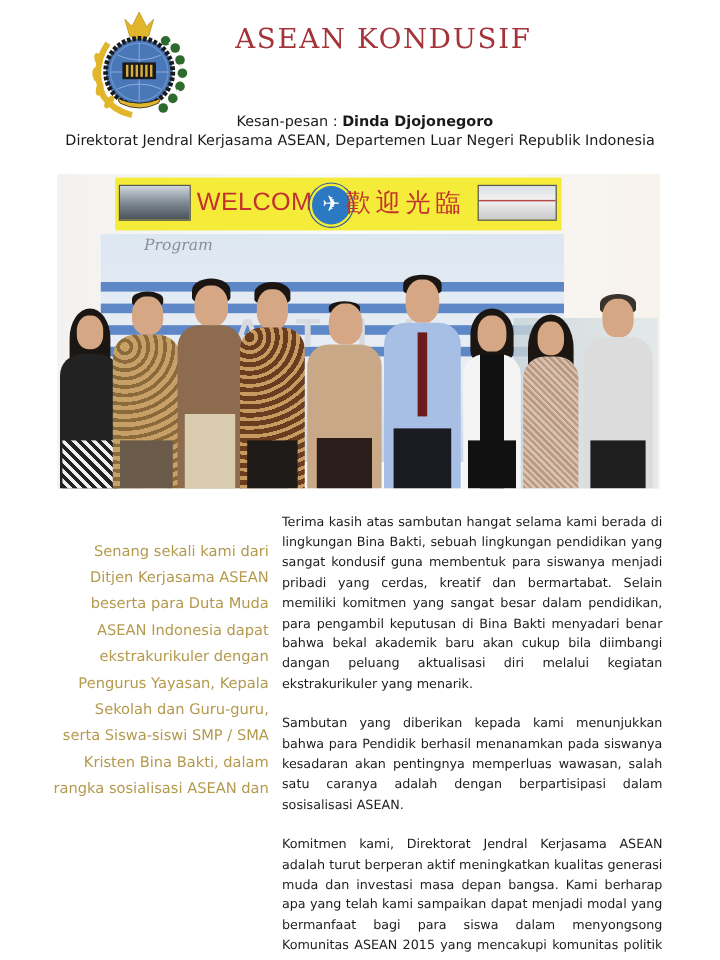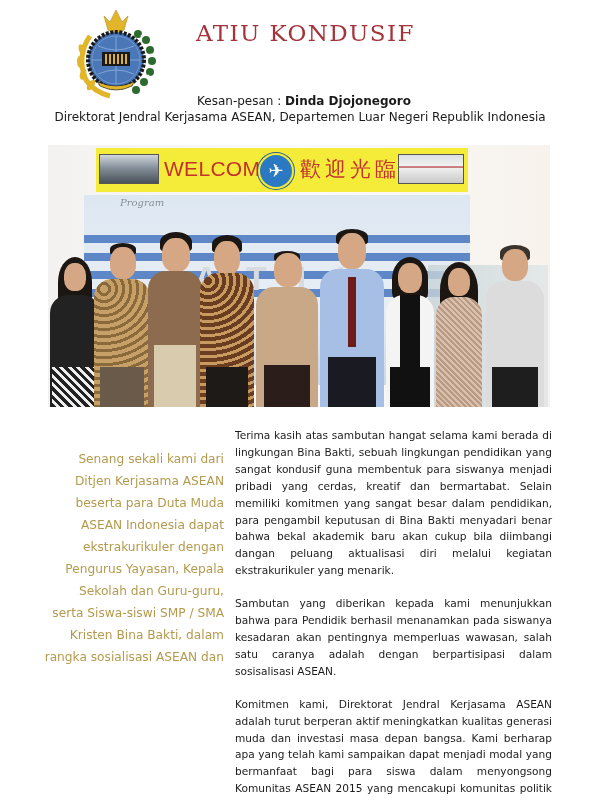--- a/index.html
+++ b/index.html
@@ -93,7 +93,7 @@
 </div>
 
 <h1 class="title">
-  <span>ATIU KONDUSIF</span>
+  <span>ASEAN KONDUSIF</span>
 </h1>
 
 <div class="kesan">

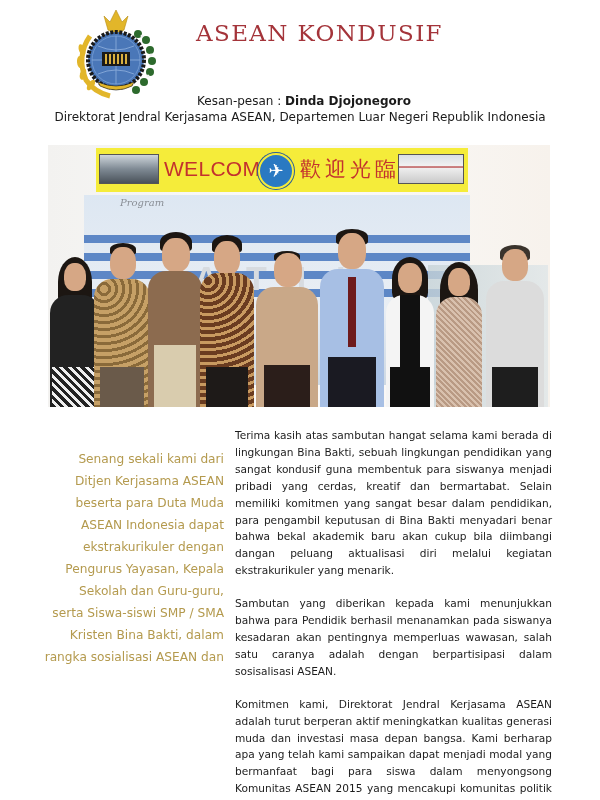--- a/index.html
+++ b/index.html
@@ -22,7 +22,7 @@
   .banner .pic.r { right: 4px; width: 64px; background: linear-gradient(180deg,#d9dfe4 0%,#f2f2f2 40%,#a22 42%,#eee 48%,#c9c9c9 100%); }
   .banner .welcome { position: absolute; left: 68px; top: 9px; font-family: "Liberation Sans", sans-serif; font-size: 21px; color: #c3322e; letter-spacing: 0.3px; }
   .banner .emblem { position: absolute; left: 162px; top: 5px; width: 32px; height: 32px; border-radius: 50%; background: #2a79c2; border: 2px solid #f5ec3a; box-shadow: 0 0 0 1px #2a5e97; color: #fff; font-size: 18px; text-align: center; line-height: 32px; }
-  .banner .chinese { position: absolute; left: 204px; top: 7px; font-size: 21px; color: #c3322e; letter-spacing: 4px; font-family: "DejaVu Sans", sans-serif; }
+  .banner .chinese { position: absolute; left: 192px; top: 7px; font-size: 21px; color: #c3322e; letter-spacing: 4px; font-family: "DejaVu Sans", sans-serif; }
   .board { position: absolute; left: 36px; top: 50px; width: 386px; height: 190px; background: linear-gradient(180deg, #dde7f2 0%, #e9eef4 60%, #cdd8e3 100%); }
   .board .program { position: absolute; left: 36px; top: 2px; font-family: "DejaVu Serif", serif; font-style: italic; font-size: 10px; color: #8a8f96; }
   .stripe { position: absolute; left: 0; width: 386px; height: 8px; background: #5d87c6; }

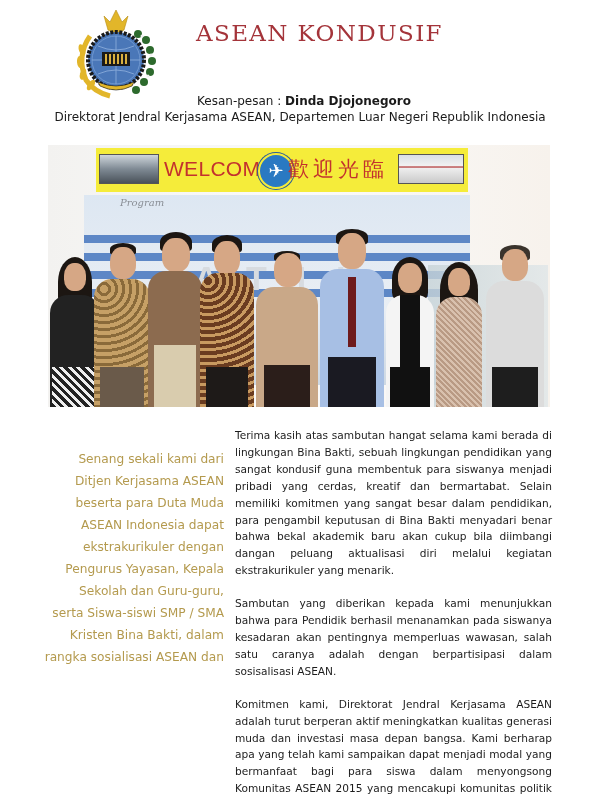--- a/index.html
+++ b/index.html
@@ -24,7 +24,7 @@
   .banner .emblem { position: absolute; left: 162px; top: 5px; width: 32px; height: 32px; border-radius: 50%; background: #2a79c2; border: 2px solid #f5ec3a; box-shadow: 0 0 0 1px #2a5e97; color: #fff; font-size: 18px; text-align: center; line-height: 32px; }
   .banner .chinese { position: absolute; left: 192px; top: 7px; font-size: 21px; color: #c3322e; letter-spacing: 4px; font-family: "DejaVu Sans", sans-serif; }
   .board { position: absolute; left: 36px; top: 50px; width: 386px; height: 190px; background: linear-gradient(180deg, #dde7f2 0%, #e9eef4 60%, #cdd8e3 100%); }
-  .board .program { position: absolute; left: 36px; top: 2px; font-family: "DejaVu Serif", serif; font-style: italic; font-size: 10px; color: #8a8f96; }
+  .board .program { position: absolute; left: 36px; top: 2px; font-family: "DejaVu Serif", serif; font-style: italic; font-size: 13px; color: #8a8f96; }
   .stripe { position: absolute; left: 0; width: 386px; height: 8px; background: #5d87c6; }
   .letters { position: absolute; left: 110px; top: 64px; font-family: "Liberation Sans", sans-serif; font-size: 34px; color: #d7dbe0; letter-spacing: 30px; font-weight: bold; }
   .glass { position: absolute; left: 380px; top: 120px; width: 120px; height: 142px; background: linear-gradient(90deg,#c7d3d7,#dfe6e8); opacity: .8; }

